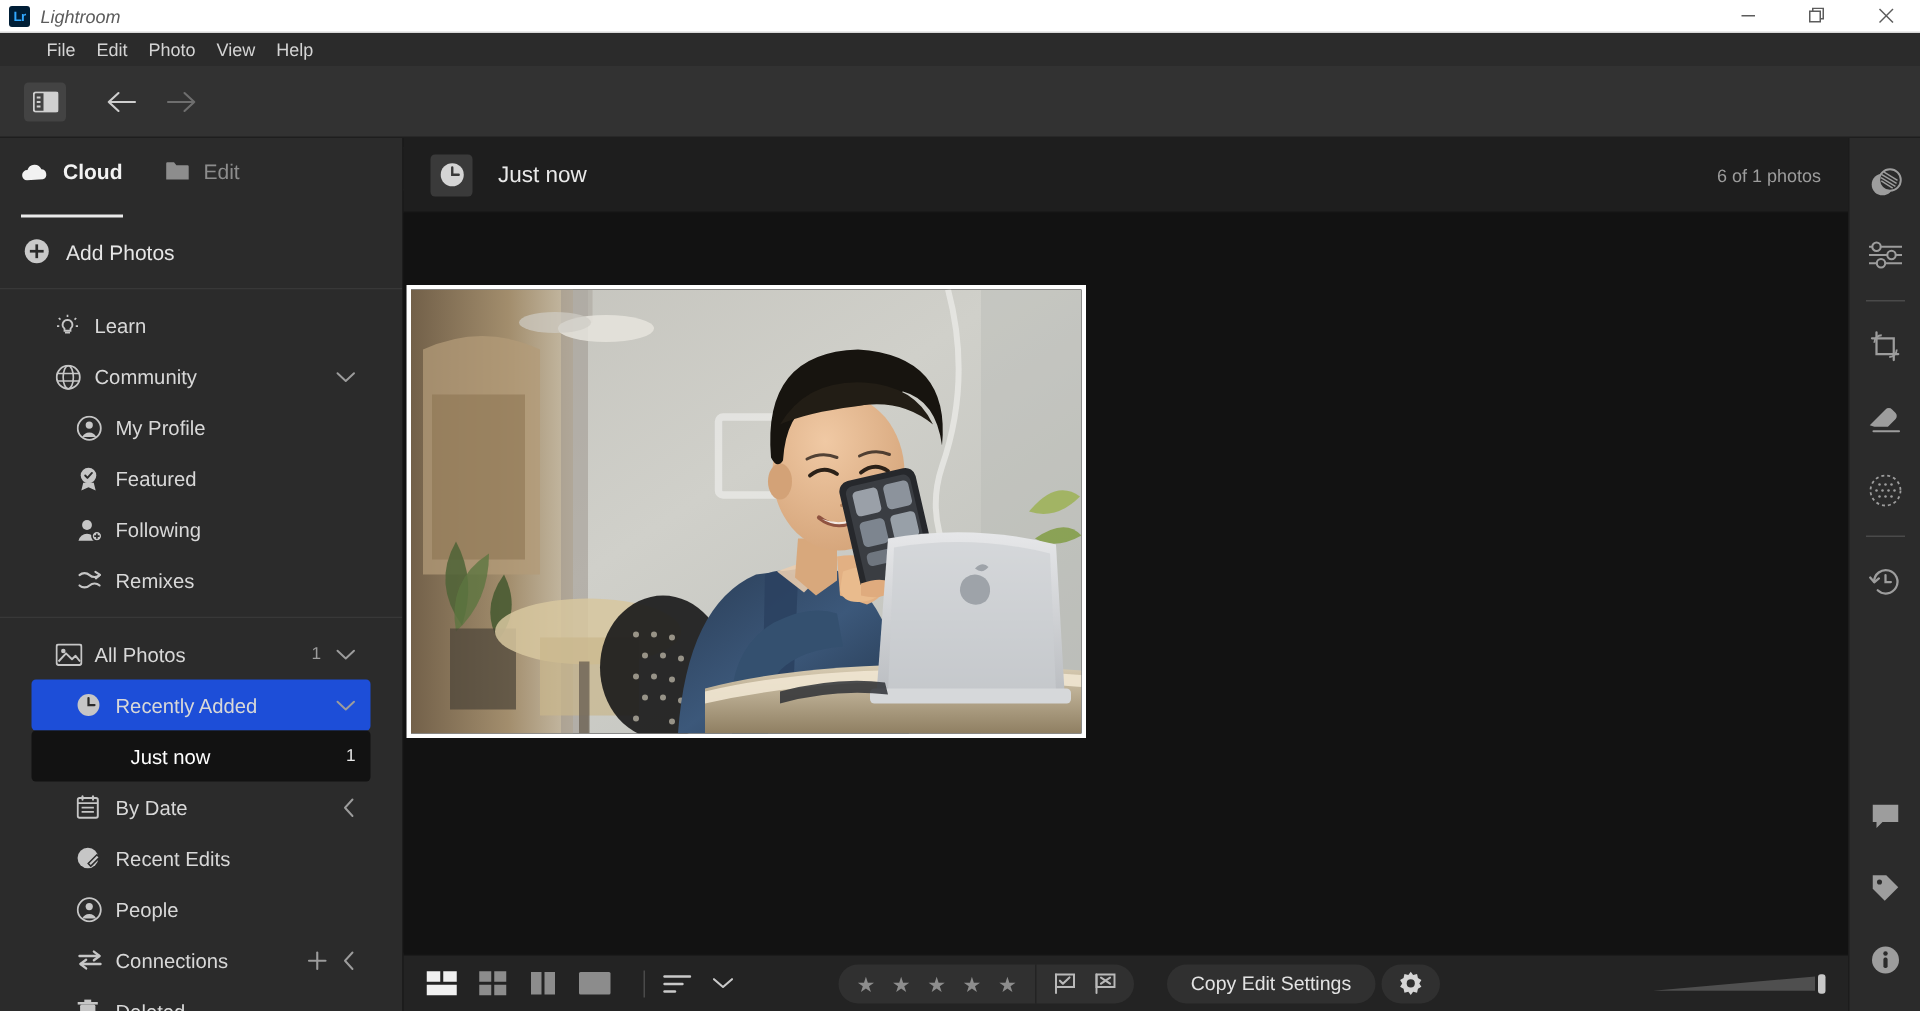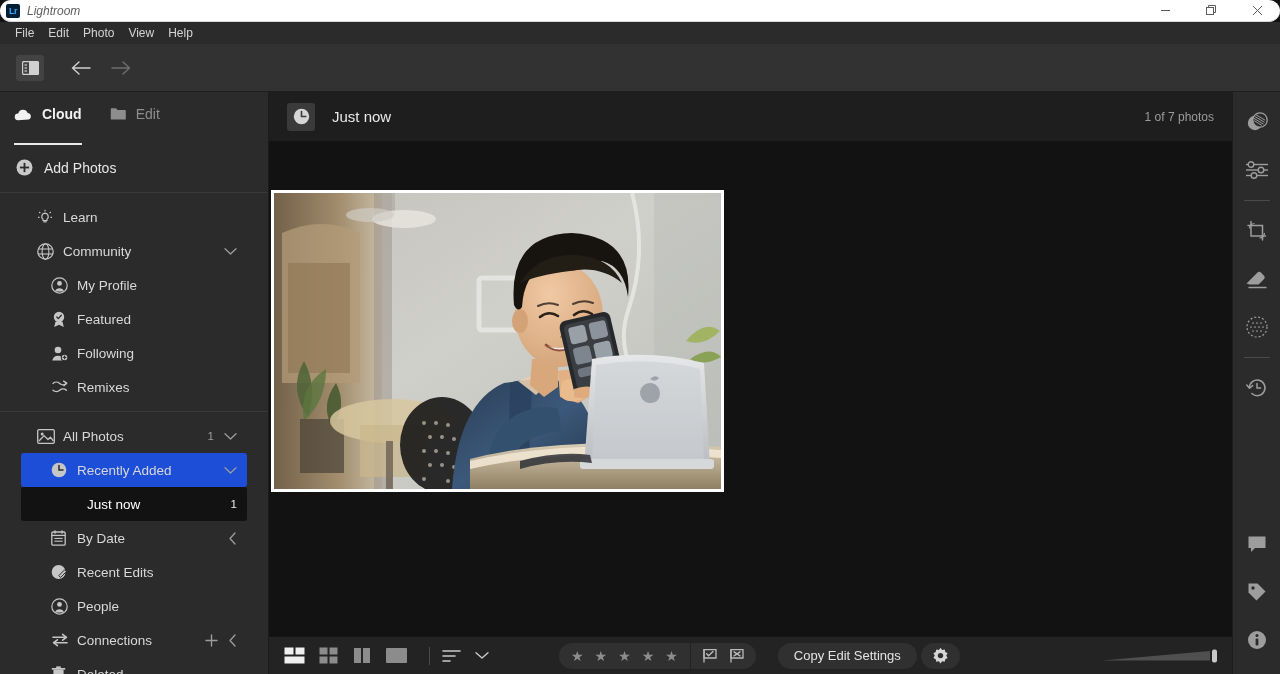--- a/index.html
+++ b/index.html
@@ -18,7 +18,6 @@
     background: #ffffff;
     display: flex; align-items: center;
     border-bottom: 1px solid #d8d8d8;
-    border-radius: 11px;
   }
   .lr-logo {
     width: 14px; height: 14px; margin-left: 6px; margin-right: 7px;

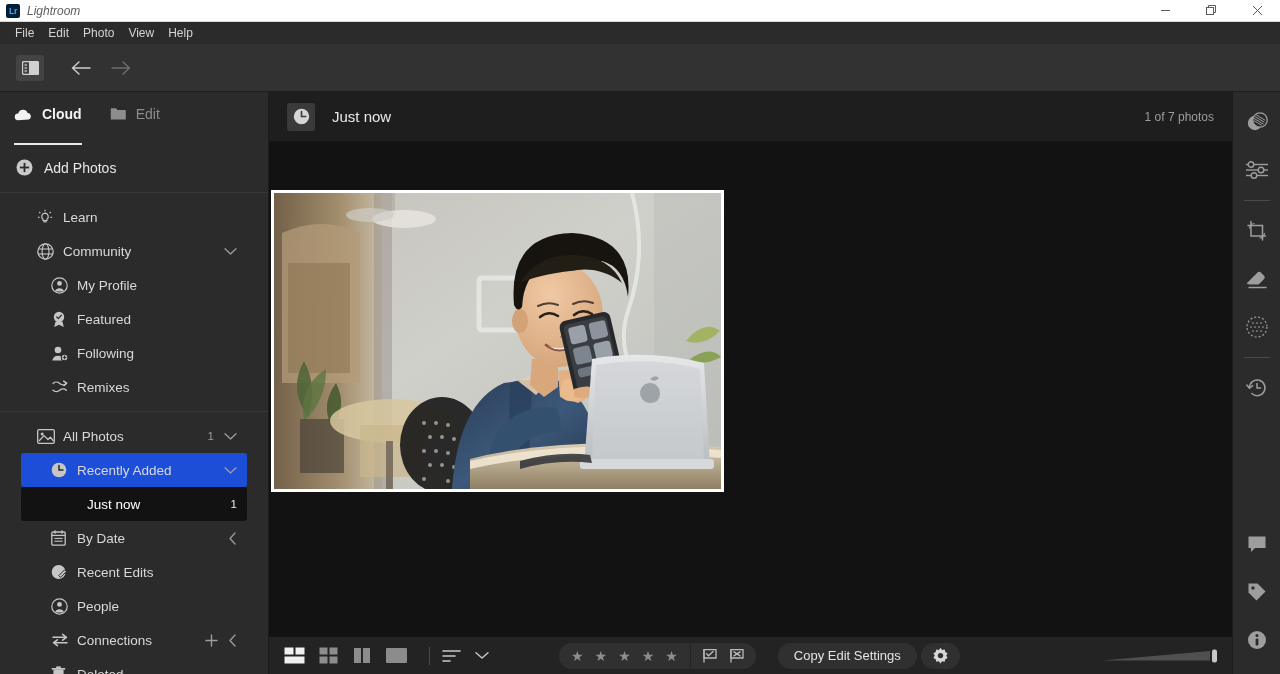--- a/index.html
+++ b/index.html
@@ -38,7 +38,7 @@
   .menubar {
     position: absolute; top: 22px; left: 0; width: 1280px; height: 22px;
     background: #2b2b2b;
-    display: flex; align-items: center; padding-left: 8px;
+    display: flex; align-items: center; padding-left: 24px;
   }
   .menubar span {
     font-size: 12px; color: #d4d4d4; padding: 2px 7px; border-radius: 2px;

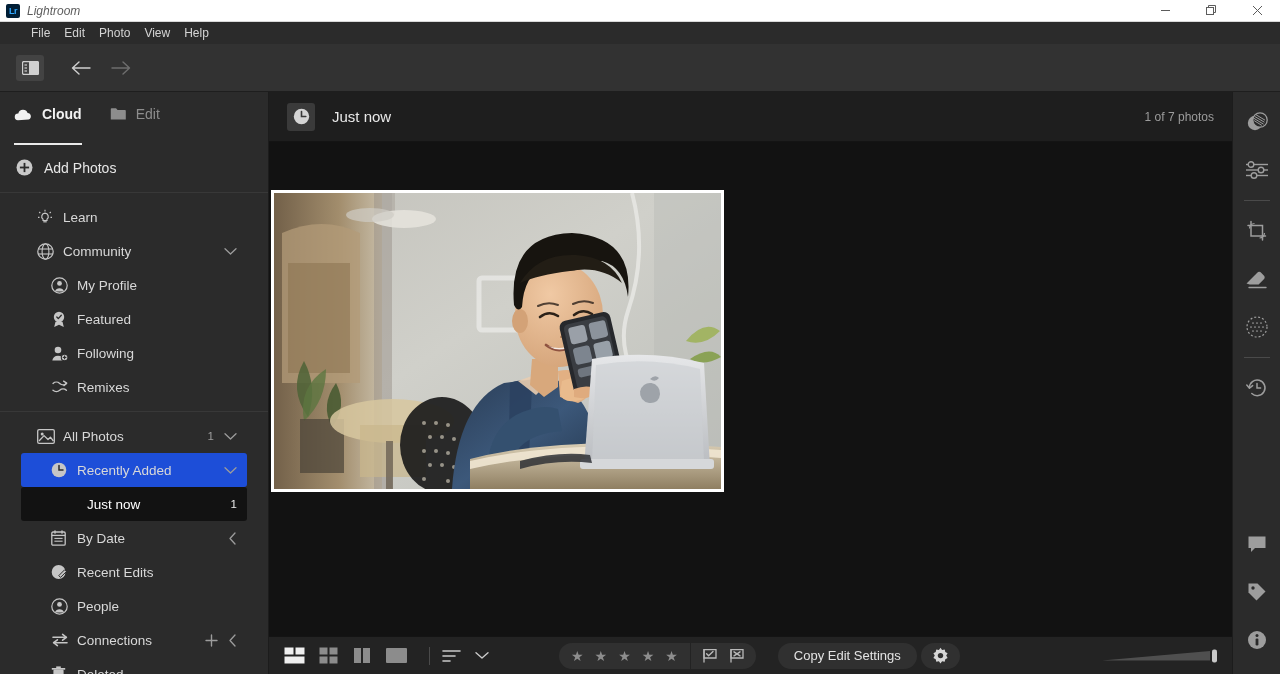--- a/index.html
+++ b/index.html
@@ -568,7 +568,7 @@
           </svg>
       </div>
       <div class="ch-title">Just now</div>
-      <div class="ch-count">1 of 7 photos</div>
+      <div class="ch-count">6 of 1 photos</div>
     </div>
 
     <div class="grid-area">

